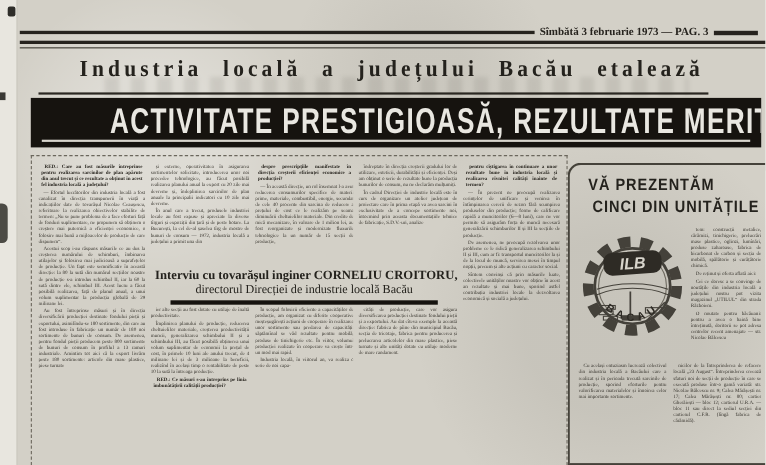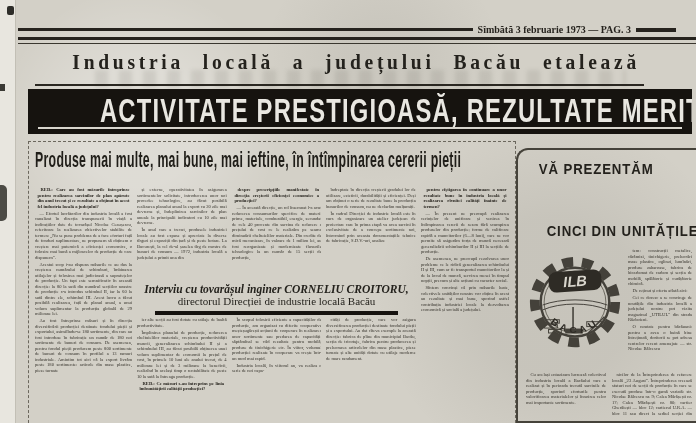--- a/index.html
+++ b/index.html
@@ -17,7 +17,7 @@
   .smudge2{position:absolute;left:7px;top:6px;width:7px;height:9px;background:#2e2d29;border-radius:2px;}
   .smudge3{position:absolute;left:0;top:84px;width:5px;height:7px;background:#3a3934;}
   
-  .masthead{position:absolute;top:24px;left:18px;right:20px;display:flex;align-items:center;gap:5px;}
+  .masthead{position:absolute;top:24px;left:18px;right:7px;display:flex;align-items:center;gap:5px;}
   .rule-l{flex:1;height:3px;background:#26231e;}
   .date-text{font-size:10px;font-weight:bold;white-space:nowrap;color:#26231e;}
   .rule-r{width:40px;height:4px;background:#26231e;}

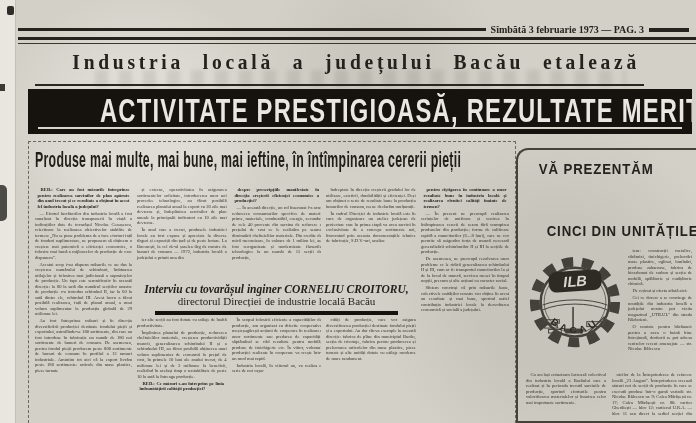--- a/index.html
+++ b/index.html
@@ -109,9 +109,6 @@
   <div class="content">
 
     <div class="article">
-      <div class="article-title">
-        <span>Produse mai multe, mai bune, mai ieftine, în întîmpinarea cererii pieții</span>
-      </div>
       <div class="article-body">
         <div class="col col-first">
           <div class="tiny">

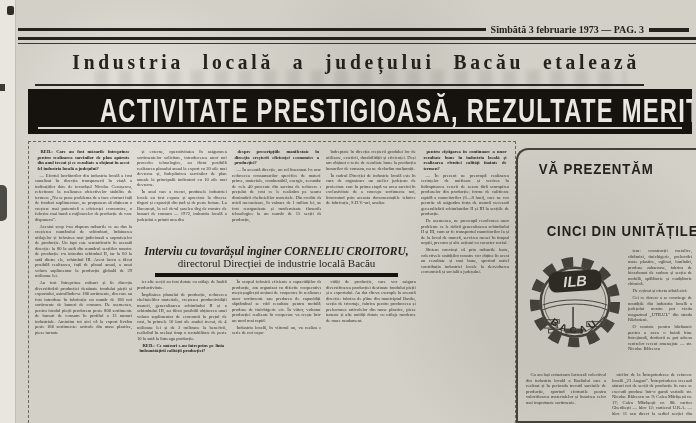--- a/index.html
+++ b/index.html
@@ -62,7 +62,7 @@
   .para.b{font-weight:bold;padding:0 5px;text-indent:6px;color:#28251f;}
   
   .sidebar{flex:1;margin-top:7px;border:2px solid #45423a;border-right:none;border-radius:12px 0 0 0;
-    padding:10px 4px 4px 8px;display:flex;flex-direction:column;box-sizing:border-box;overflow:hidden;}
+    padding:10px 4px 4px 8px;display:flex;flex-direction:column;box-sizing:border-box;overflow:hidden;align-items:flex-end;}
   .sb-title{font-family:"Liberation Sans", sans-serif;font-weight:bold;color:#24221d;}
   .sb-line{white-space:nowrap;height:20px;}
   .sb-line span{display:inline-block;white-space:nowrap;transform:scaleX(.88);font-size:15px;letter-spacing:1px;}

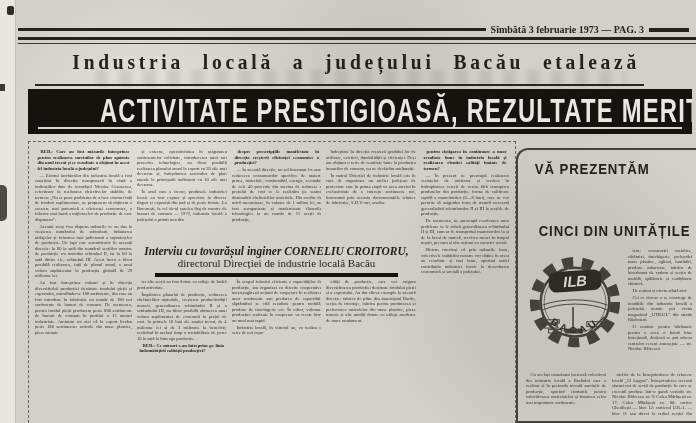--- a/index.html
+++ b/index.html
@@ -68,7 +68,7 @@
   .sb-line span{display:inline-block;white-space:nowrap;transform:scaleX(.88);font-size:15px;letter-spacing:1px;}
   .sb-l1{text-align:center;padding-right:26px;}
   .sb-l1 span{transform-origin:center;}
-  .sb-l2{text-align:right;padding-right:2px;margin-top:42px;}
+  .sb-l2{text-align:right;padding-right:2px;}
   .sb-l2 span{transform-origin:right;}
   .sb-l3{text-align:left;}
   .sb-l3 span{transform-origin:left;}

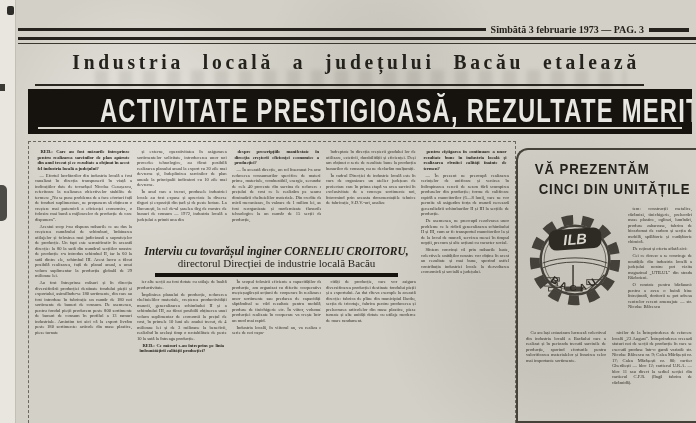--- a/index.html
+++ b/index.html
@@ -51,7 +51,7 @@
   .mid-top{height:93px;display:flex;gap:5px;overflow:hidden;}
   .mid-top .col, .mid-bot .col{flex:1;}
   .iv-head{text-align:center;padding:3px 4px 0 4px;}
-  .iv1{font-weight:bold;font-size:11.5px;color:#24221d;white-space:nowrap;font-style:italic;}
+  .iv1{font-weight:bold;font-size:11.5px;color:#24221d;white-space:nowrap;}
   .iv2{font-weight:normal;font-size:11px;color:#24221d;white-space:nowrap;}
   .iv-rule{height:4px;background:#16130f;margin:4px 14px 2px 14px;}
   .mid-bot{flex:1;display:flex;gap:5px;overflow:hidden;}

